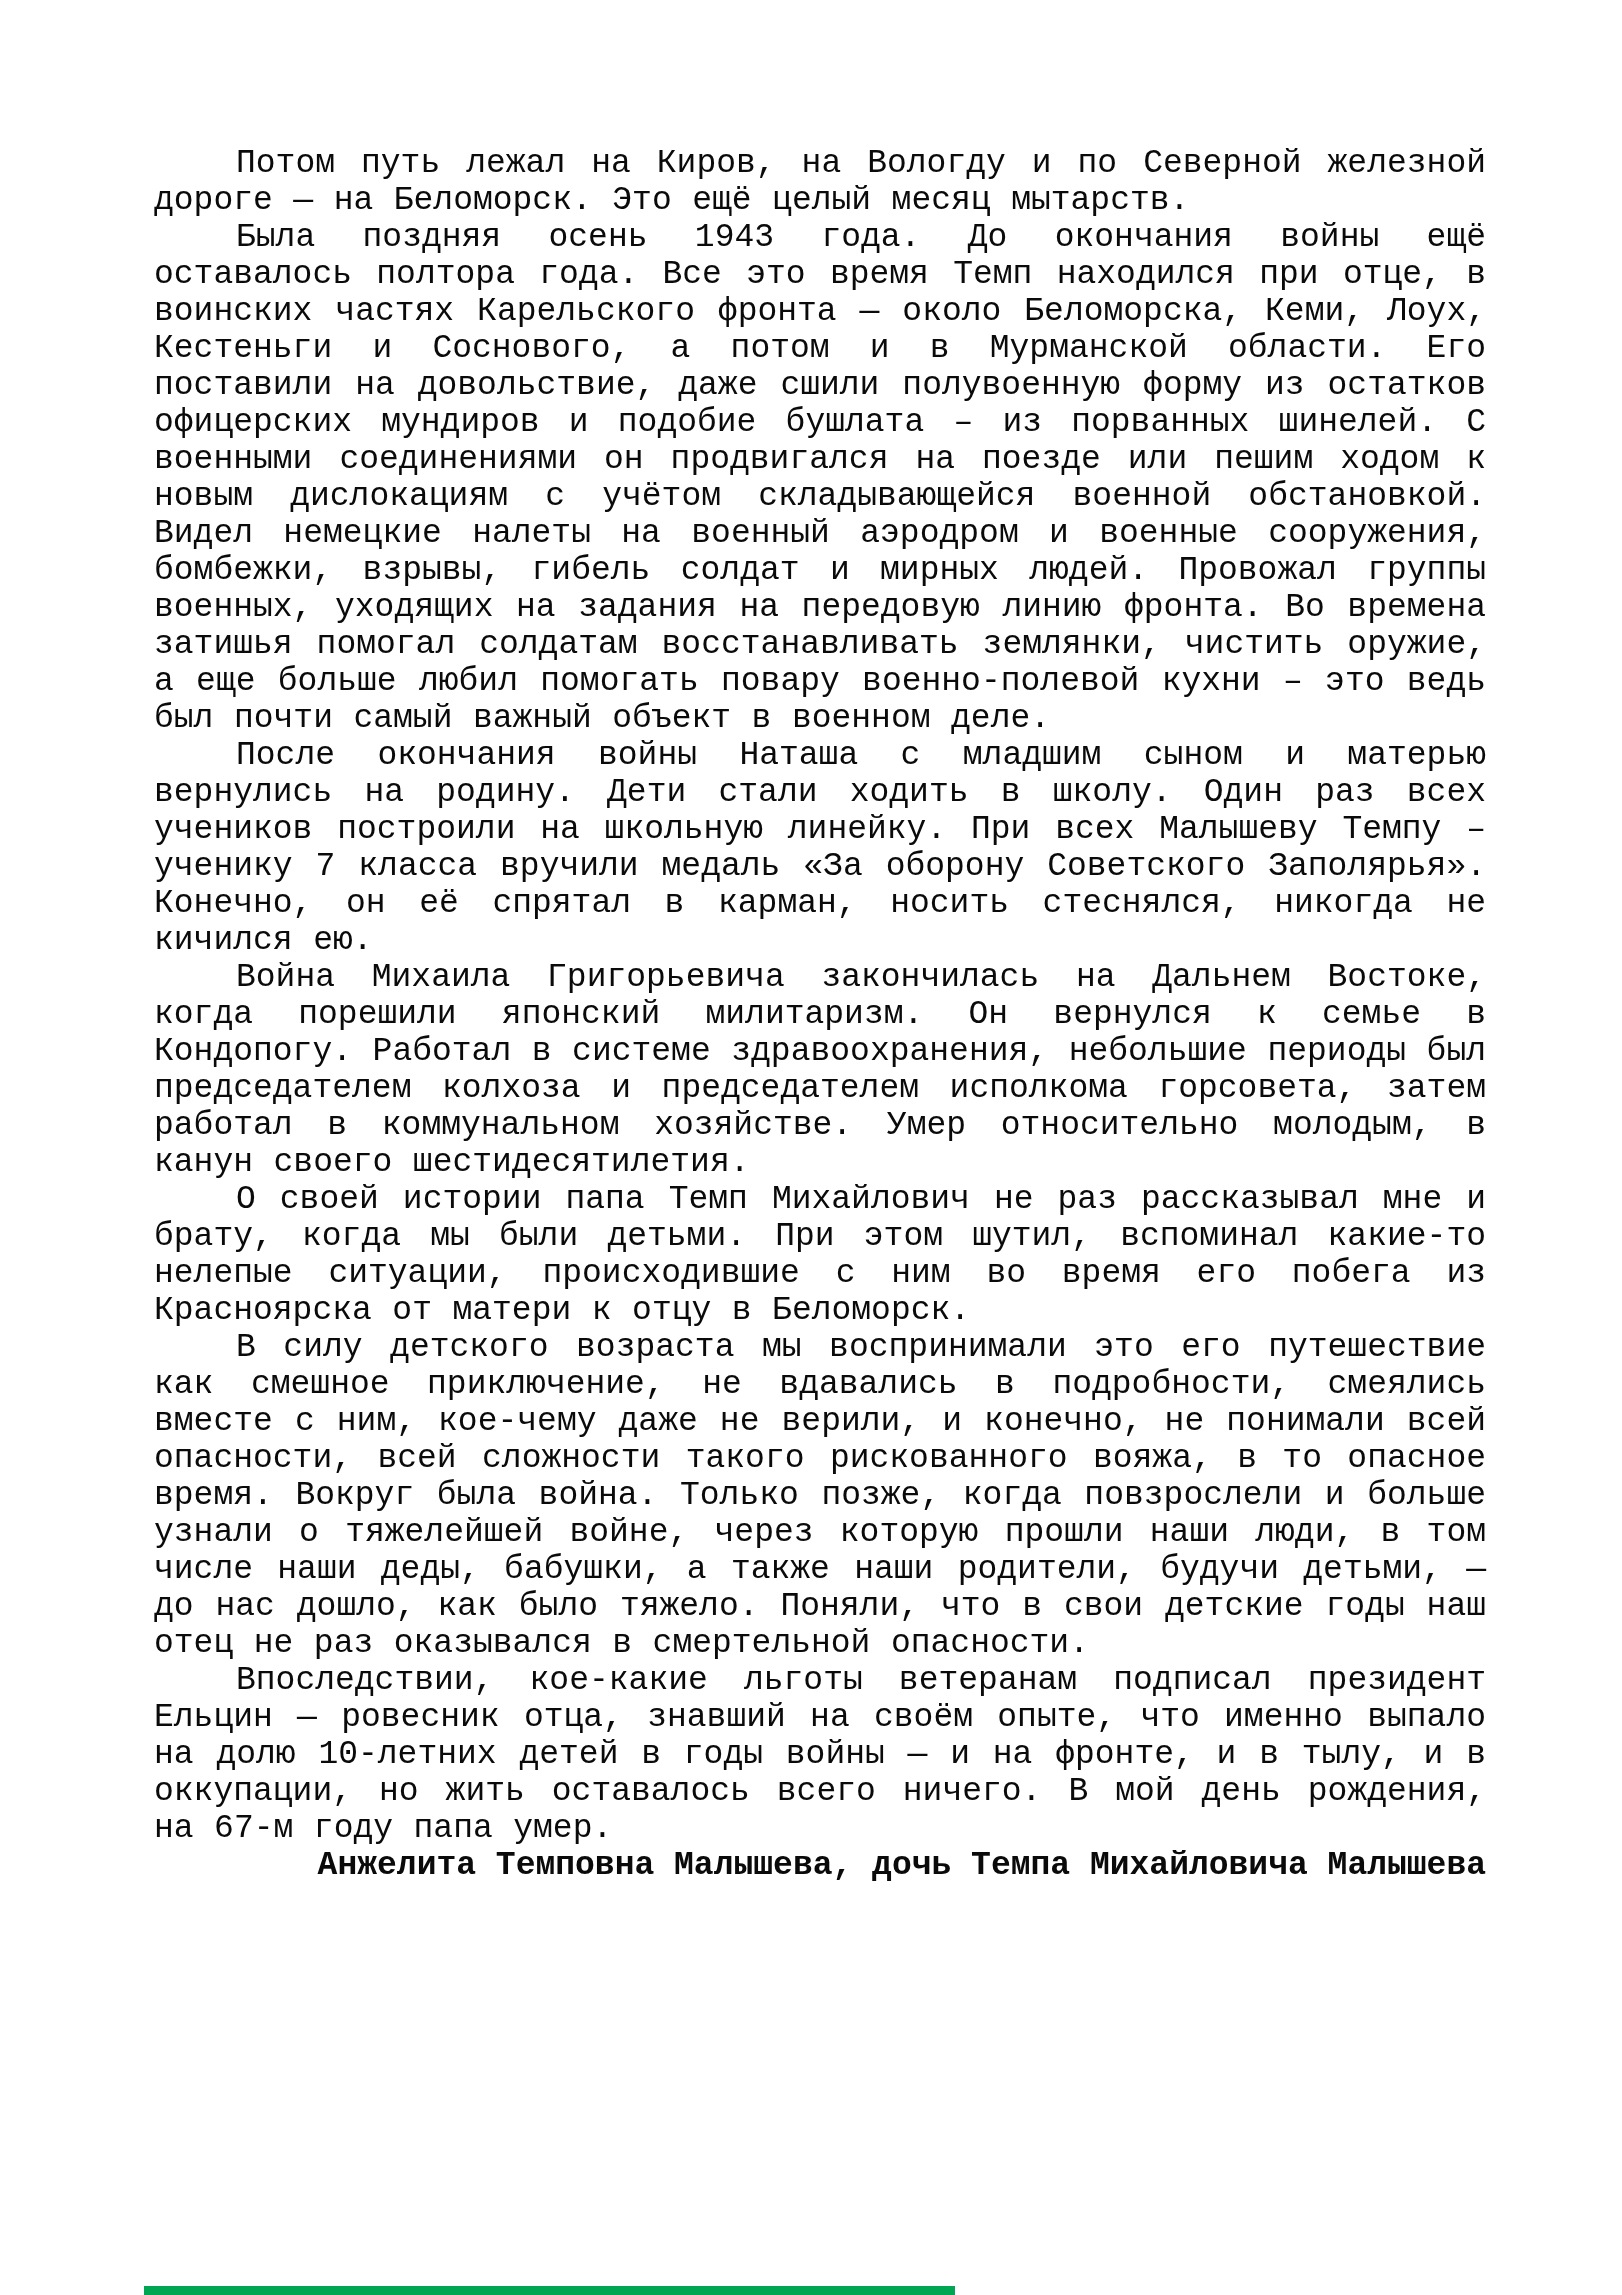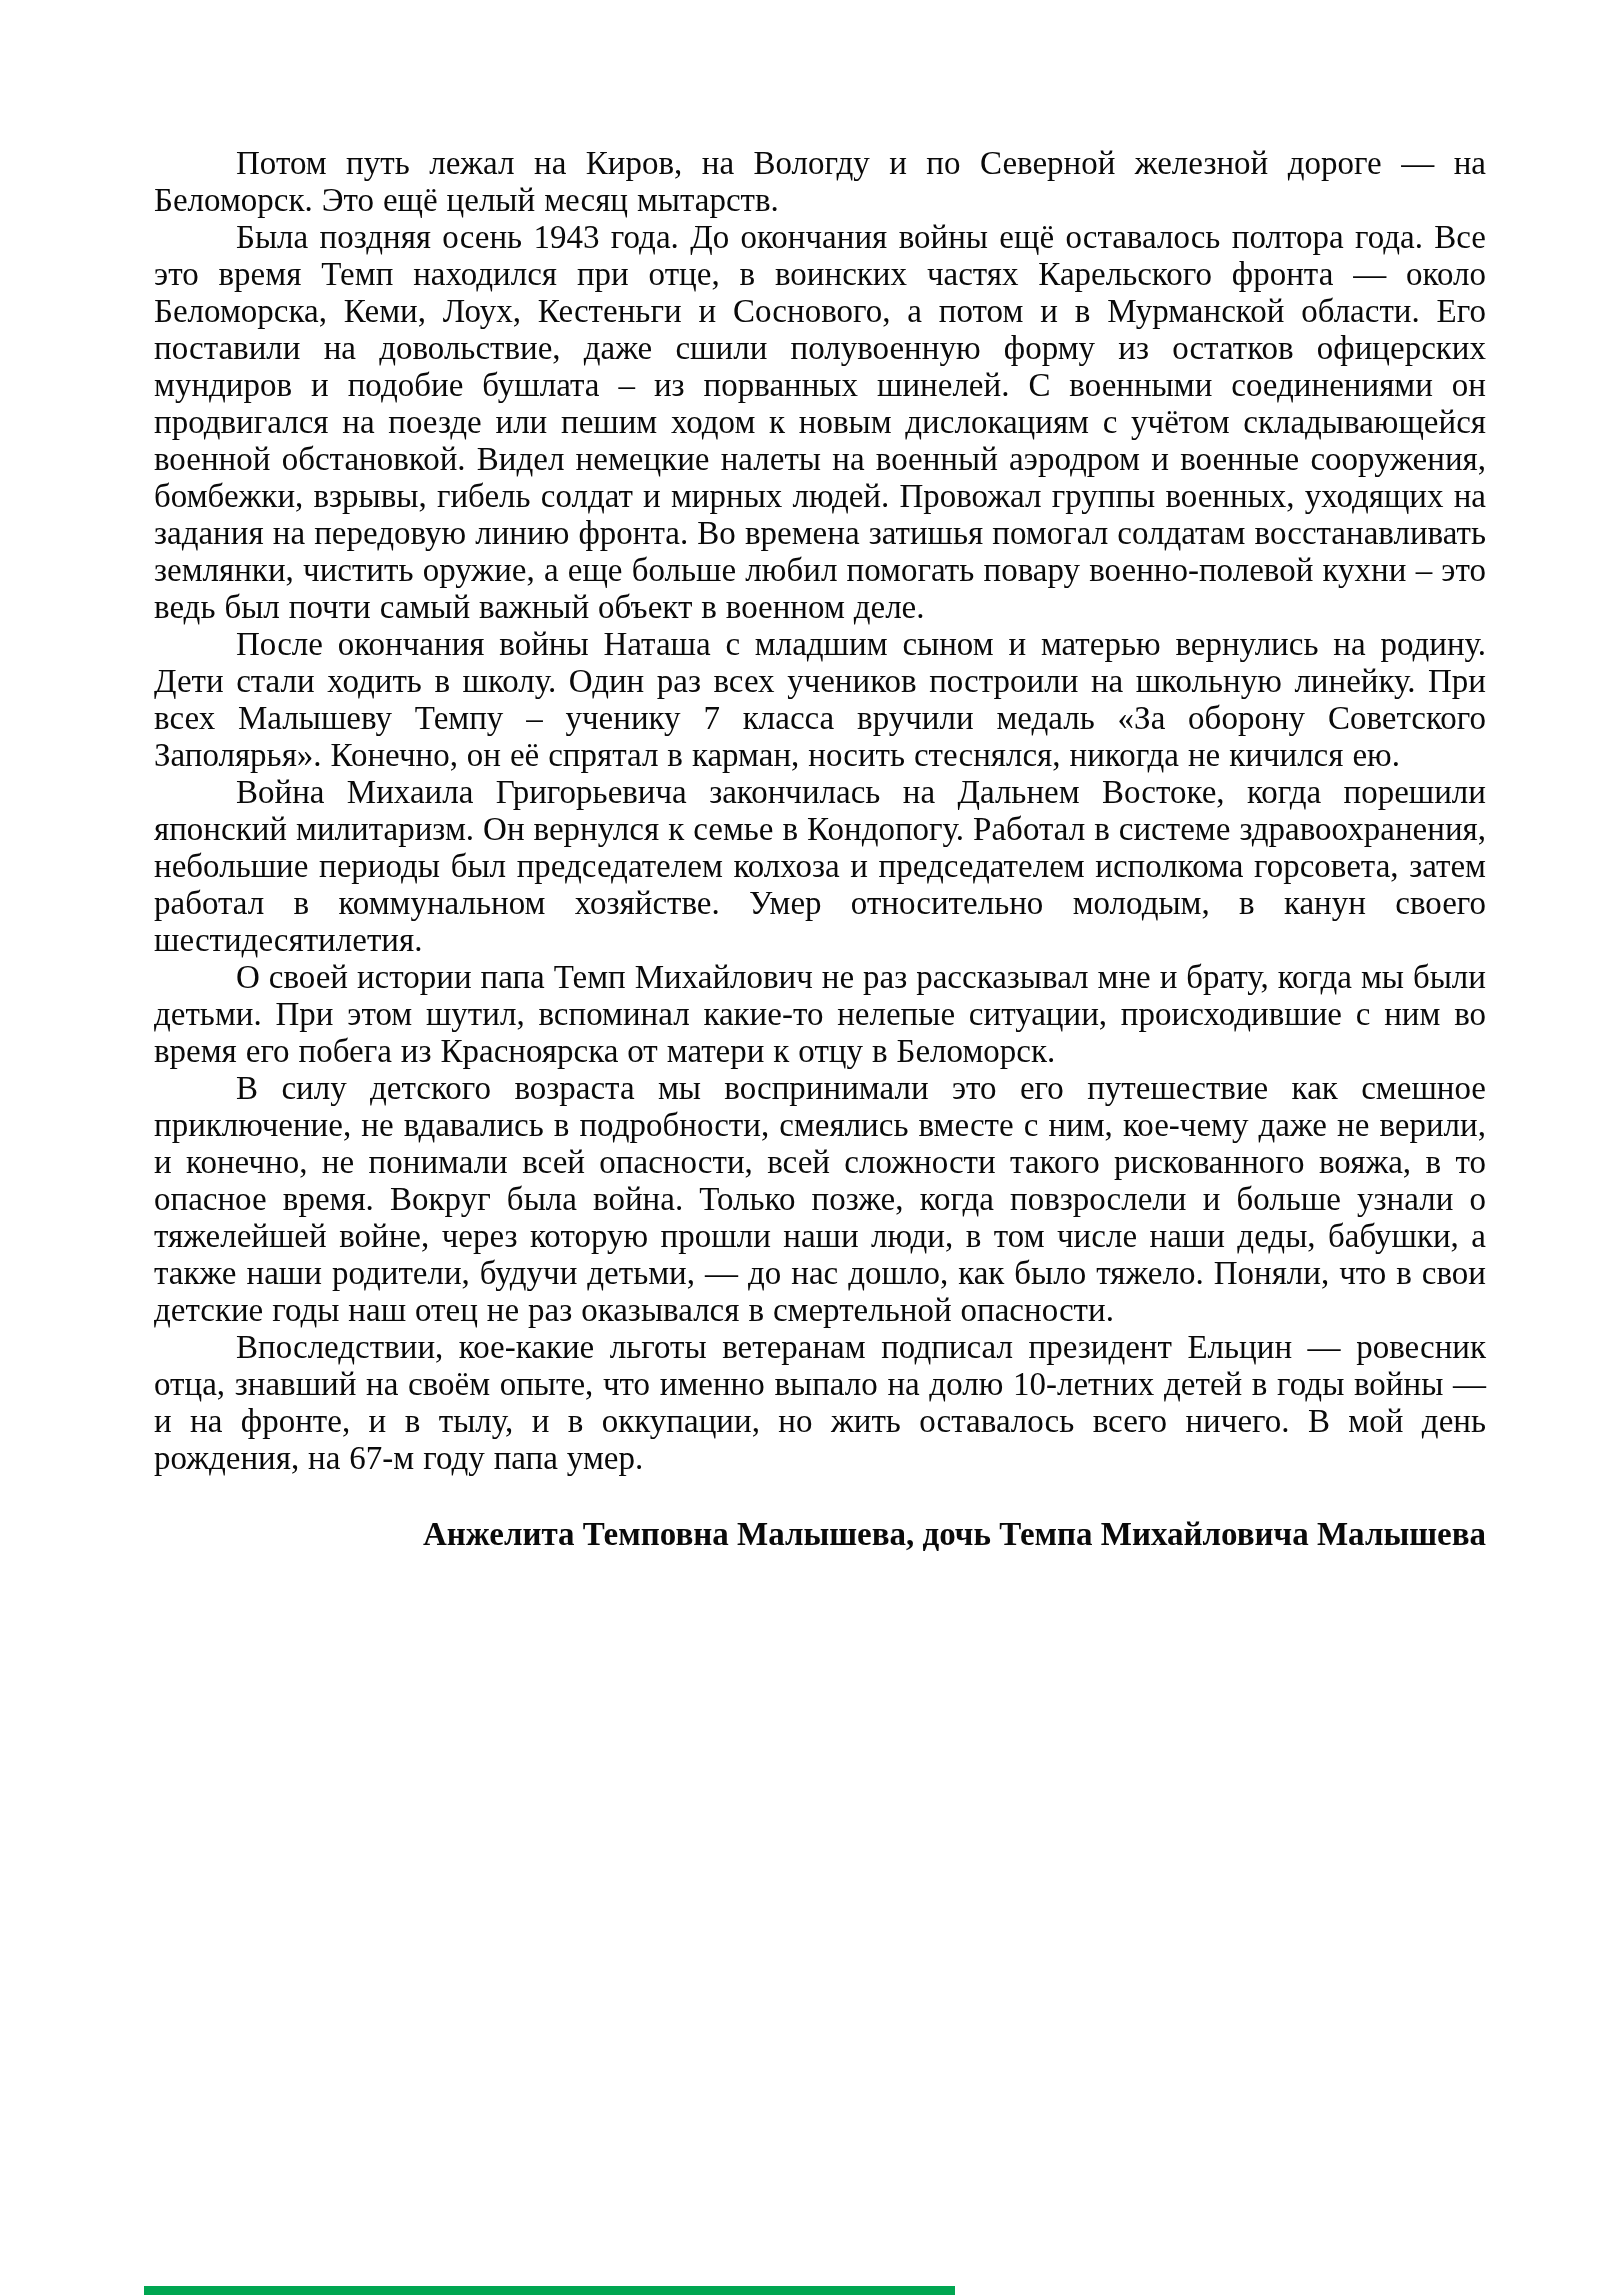--- a/index.html
+++ b/index.html
@@ -13,7 +13,7 @@
     height: 2295px;
     background: #ffffff;
     overflow: hidden;
-    font-family: Liberation Serif, serif;
+    font-family: Liberation Mono, monospace;
     color: #0a0a0a;
   }
   .body-text {

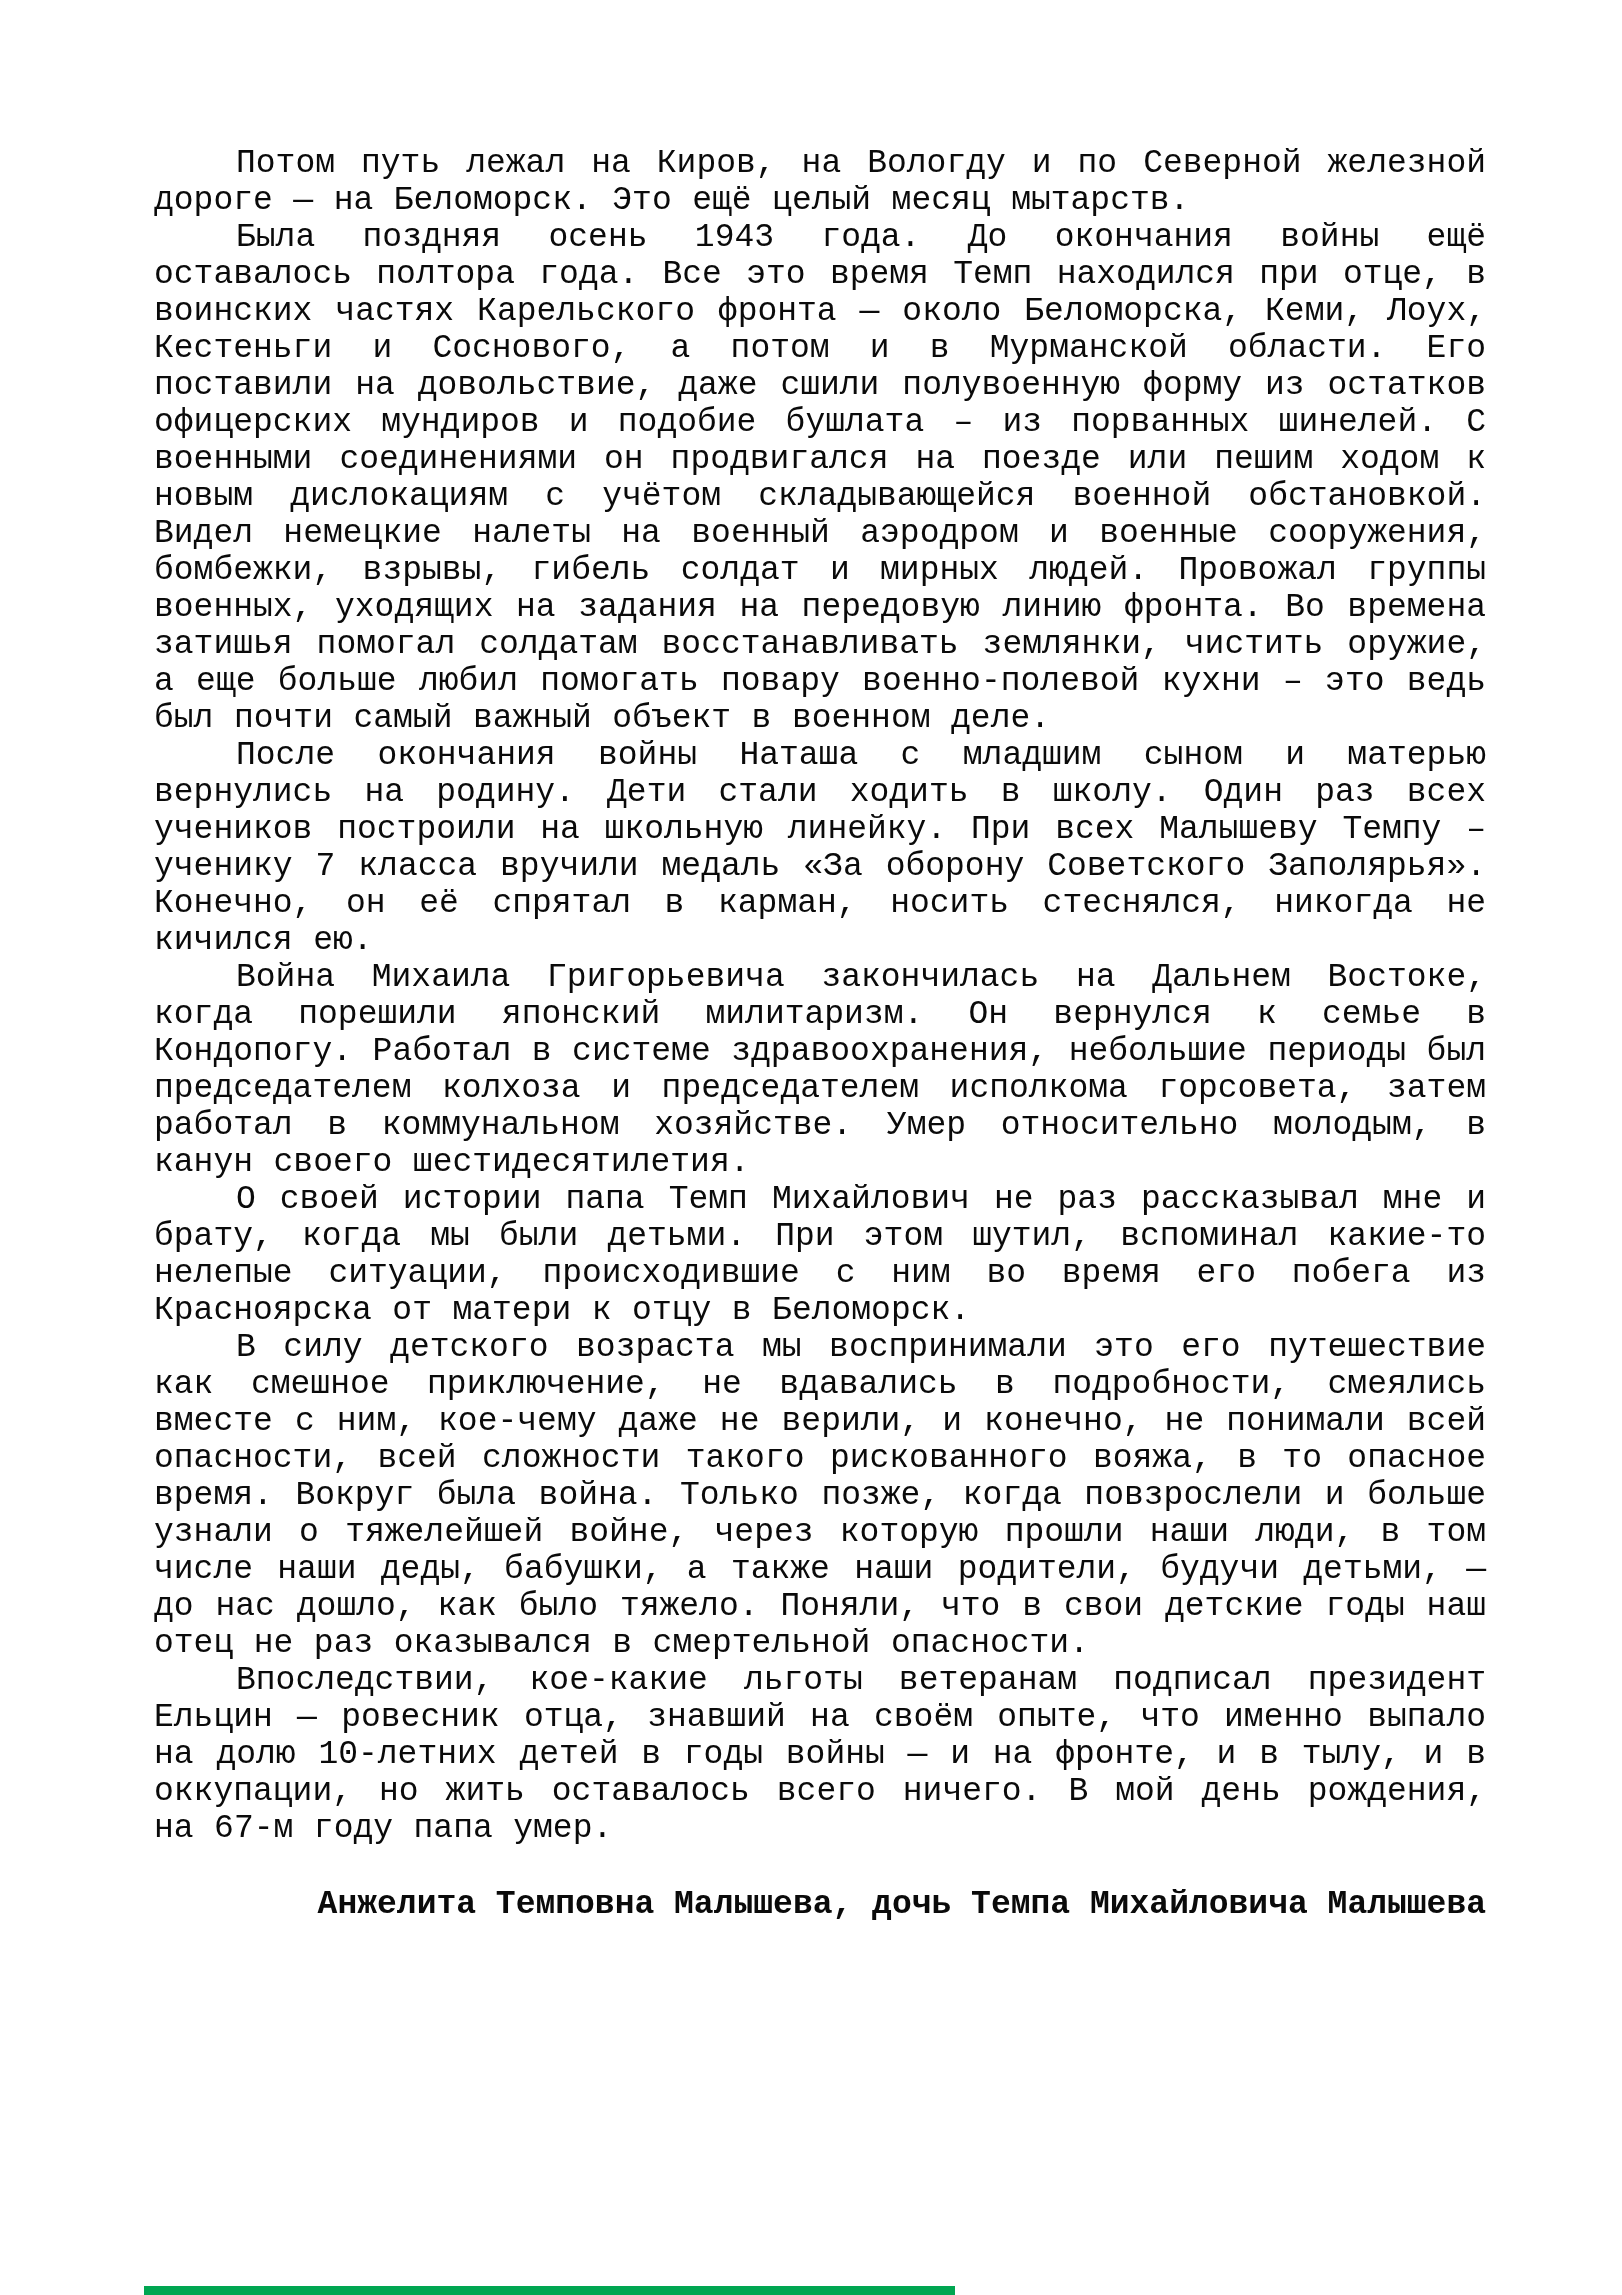--- a/index.html
+++ b/index.html
@@ -31,7 +31,6 @@
     word-spacing: 0.7px;
   }
   .signature-block {
-    margin-top: 39px;
     text-align: right;
   }
   .sig-line {

